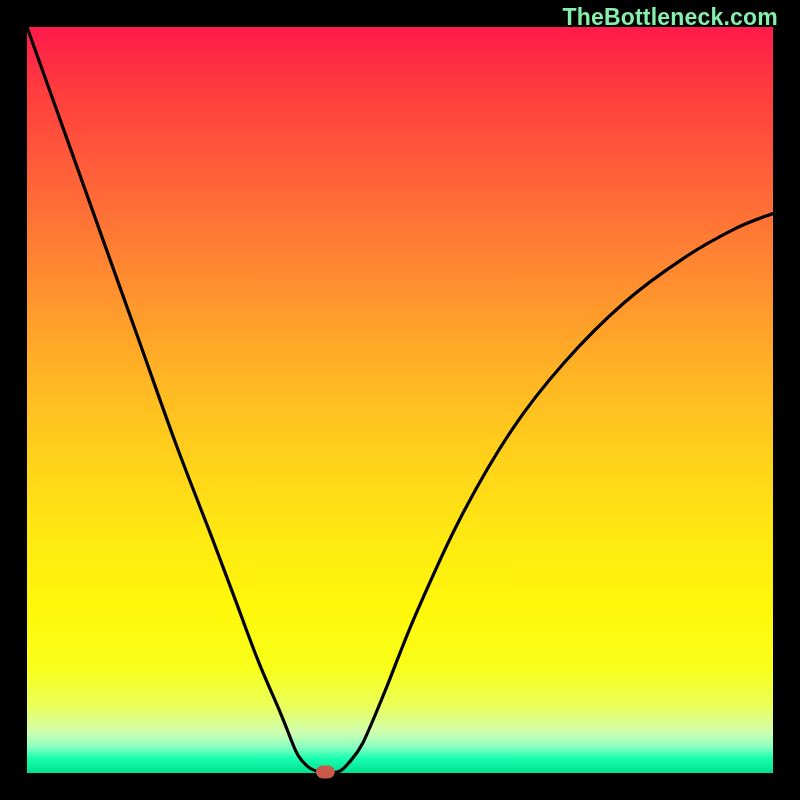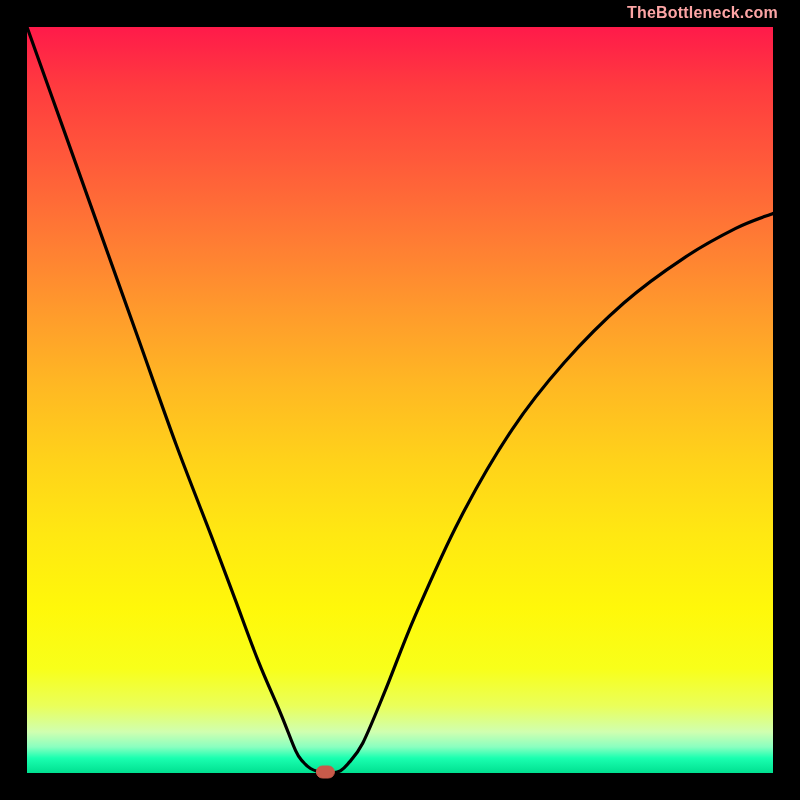--- a/index.html
+++ b/index.html
@@ -47,9 +47,9 @@
     position: absolute;
     top: 4px;
     right: 22px;
-    font-size: 16px;
+    font-size: 23px;
     font-weight: 600;
-    color: #fca5a5;
+    color: #86efac;
     letter-spacing: 0.2px;
     font-family: Arial, Helvetica, sans-serif;
     margin-left: 36px;

